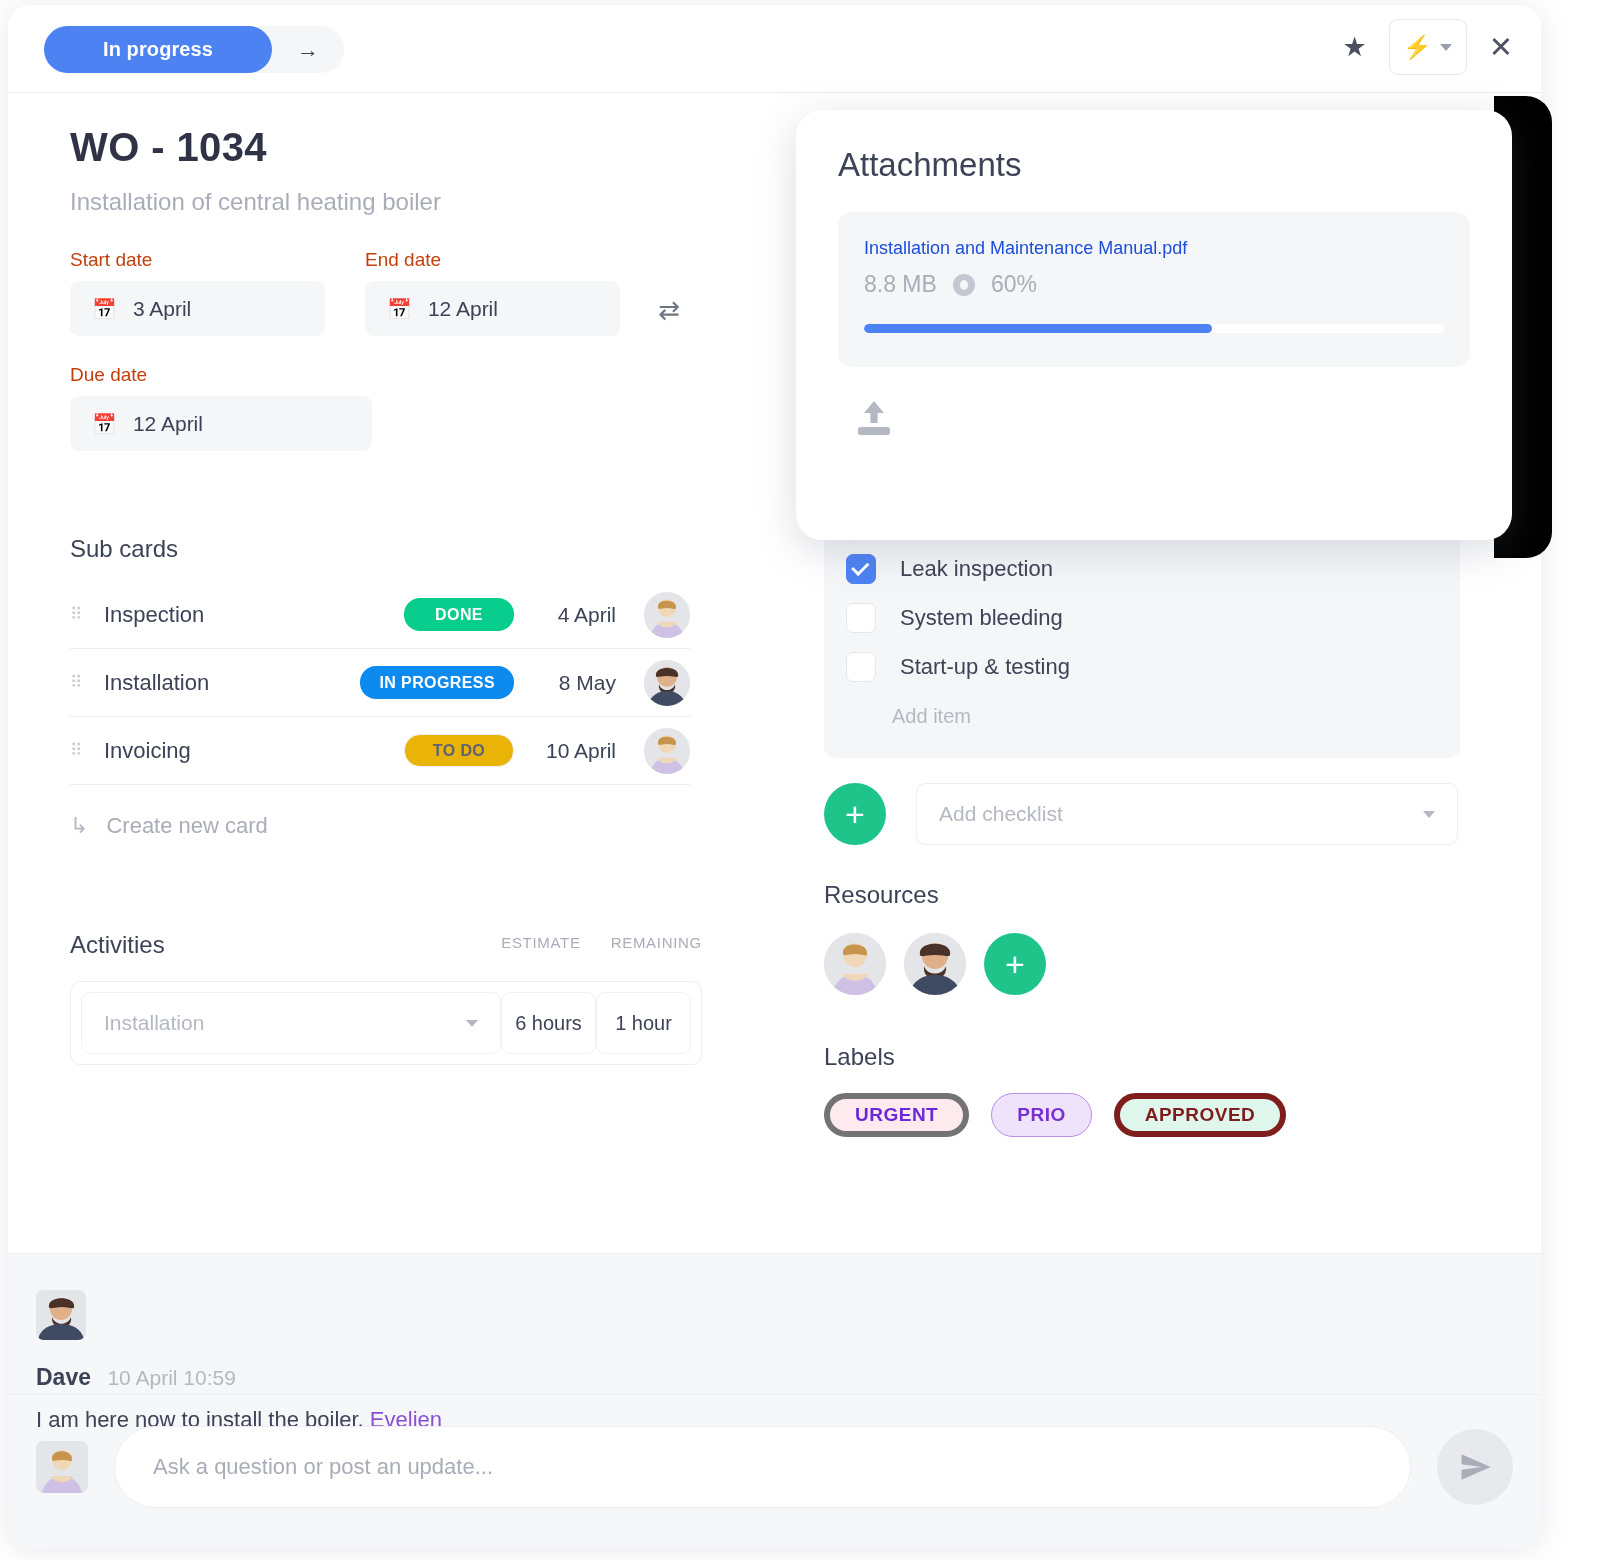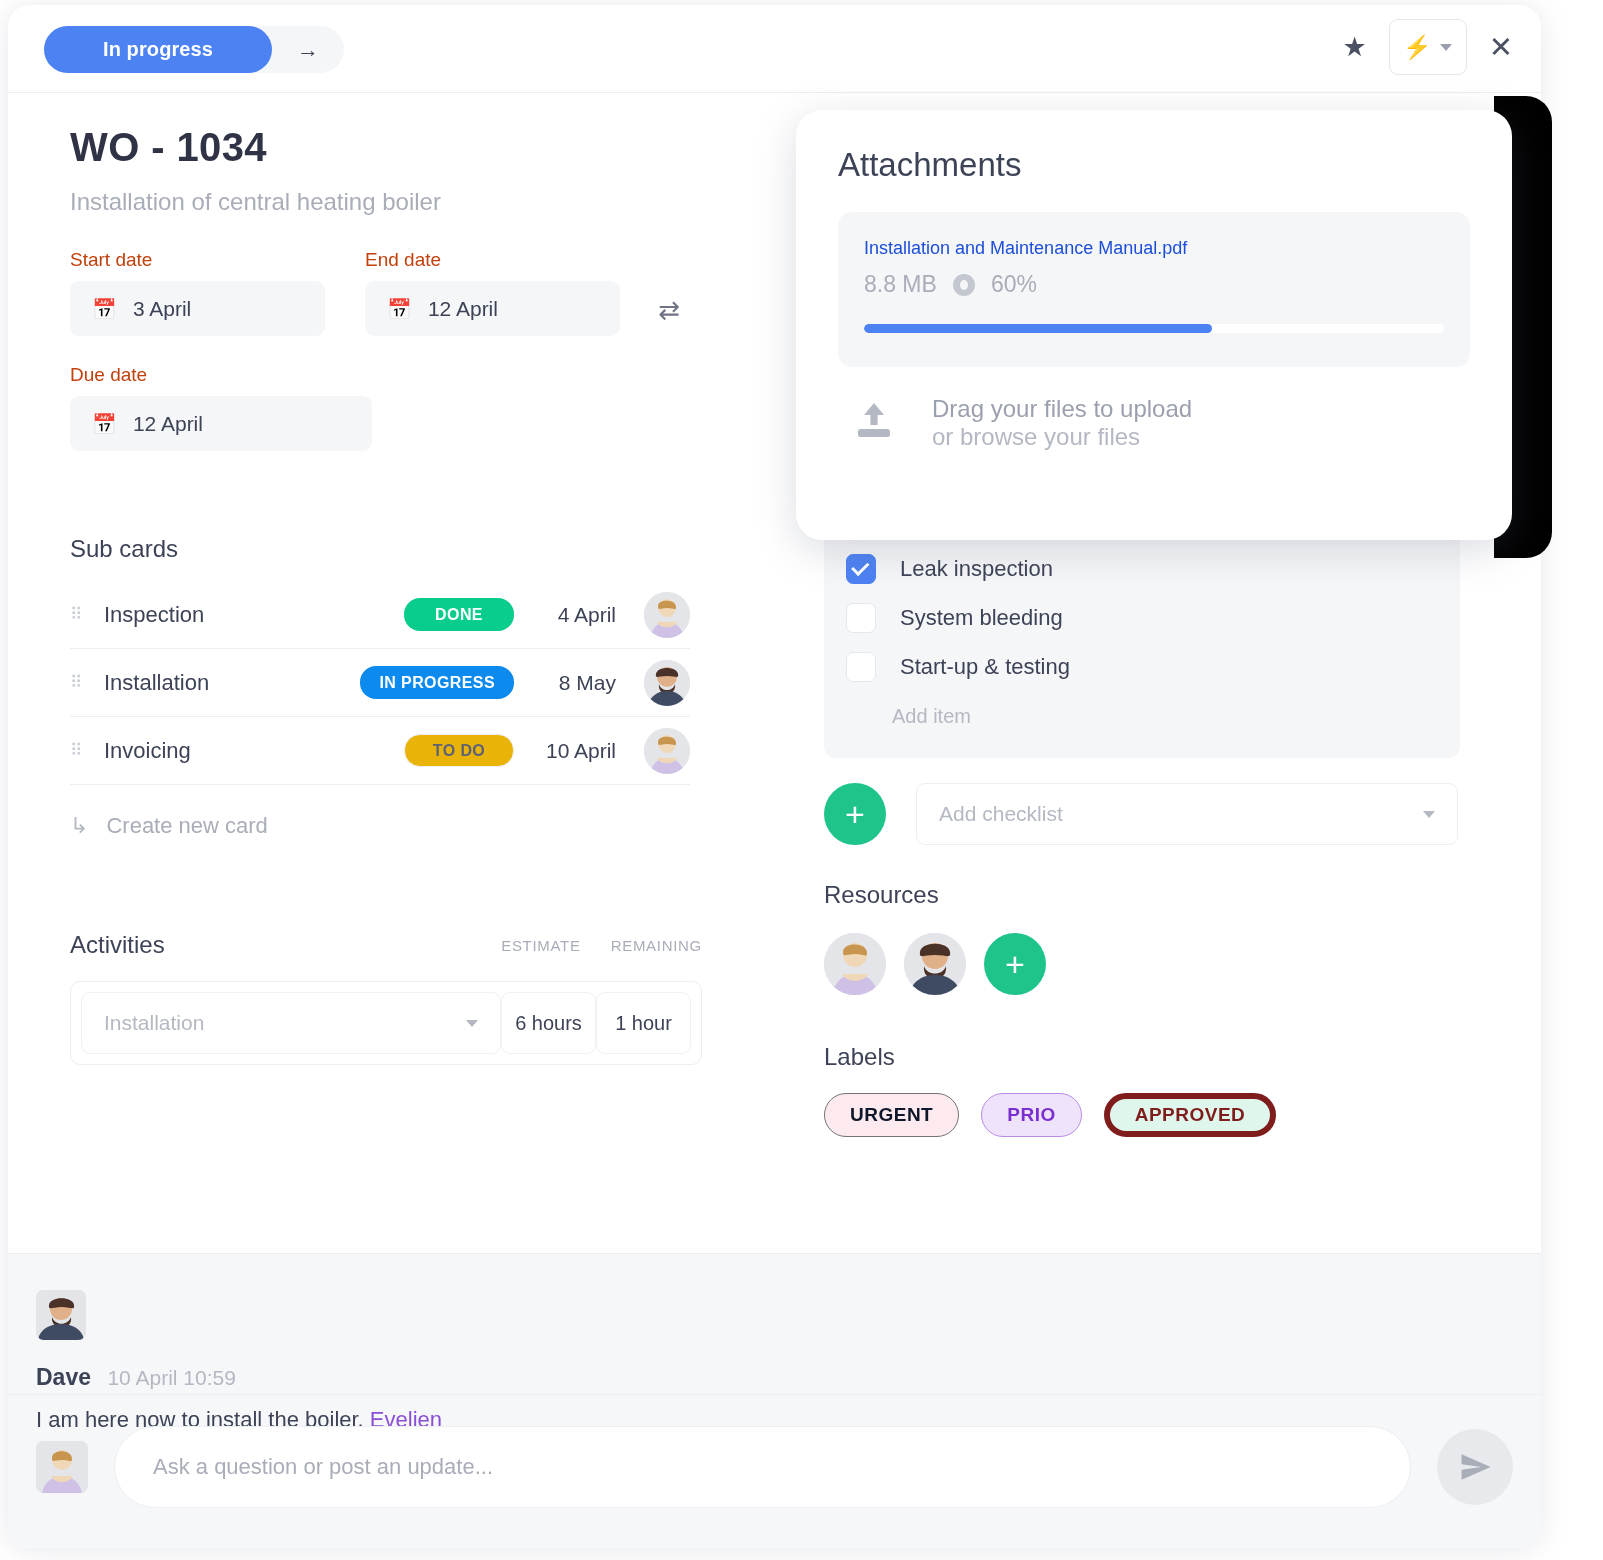--- a/index.html
+++ b/index.html
@@ -449,10 +449,6 @@
             <rect x="4" y="16" width="16" height="4" rx="1.4"></rect>
           </svg>
       </span>
-      <span>
-        <span class="drop-1">Drag your files to upload</span><br>
-        <span class="drop-2">or browse your files</span>
-      </span>
     </div>
   </div>
 </div>

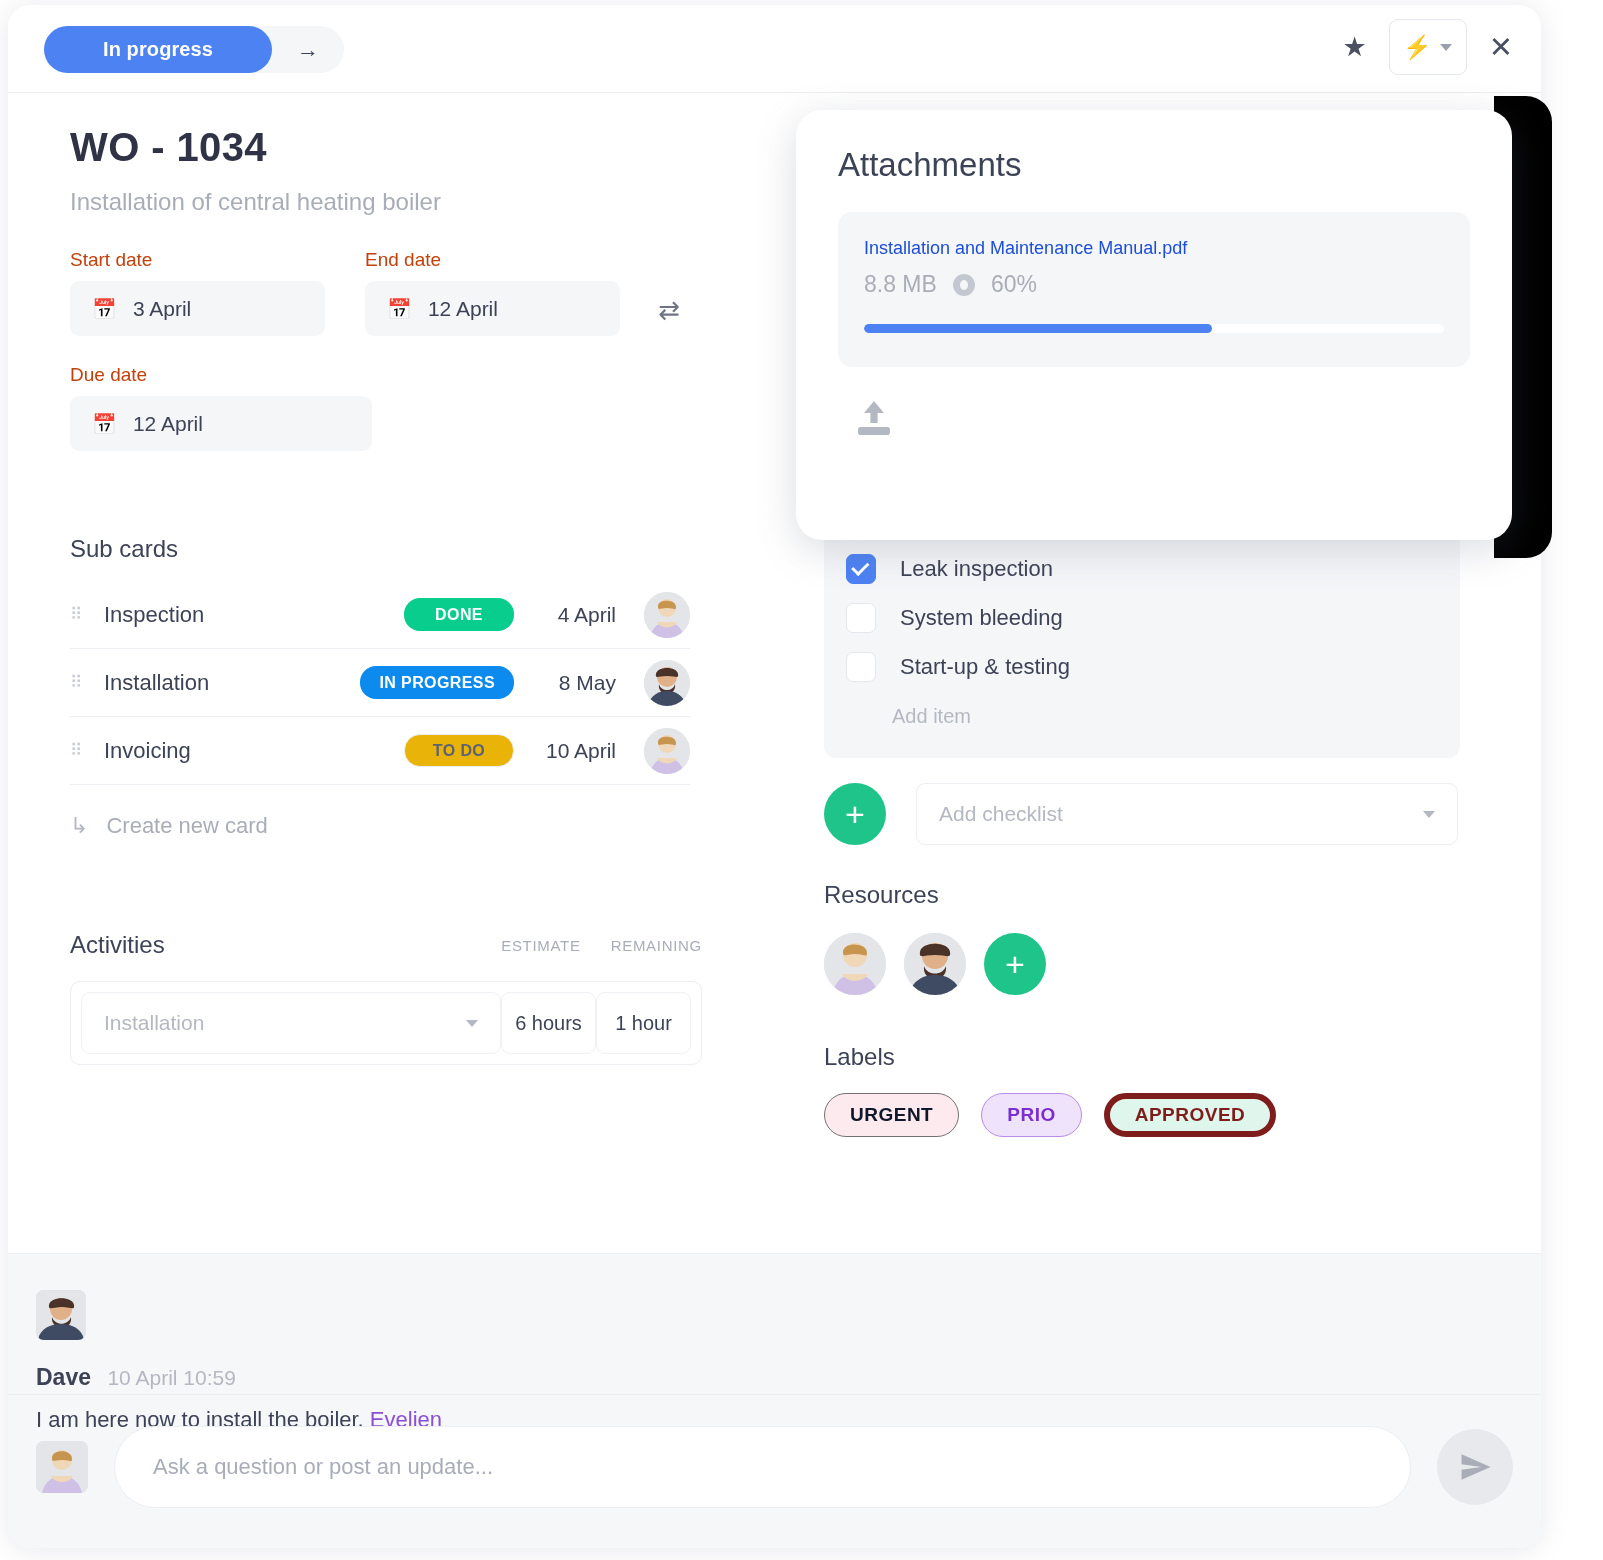--- a/index.html
+++ b/index.html
@@ -96,7 +96,7 @@
   .create-new { display: flex; align-items: center; gap: 18px; margin-top: 28px; font-size: 22px; color: #a9adb8; cursor: pointer; }
   .arr-ret { font-size: 22px; color: #b4b8c2; }
 
-  .act-head { display: flex; align-items: flex-end; }
+  .act-head { display: flex; align-items: center; }
   .act-cols { margin-left: auto; display: flex; gap: 30px; font-size: 15px; color: #a9adb8; letter-spacing: .7px; padding-bottom: 5px; }
   .act-box { margin-top: 22px; border: 1px solid #eceef1; border-radius: 10px; display: flex; padding: 10px; width: 632px; }
   .act-sel {

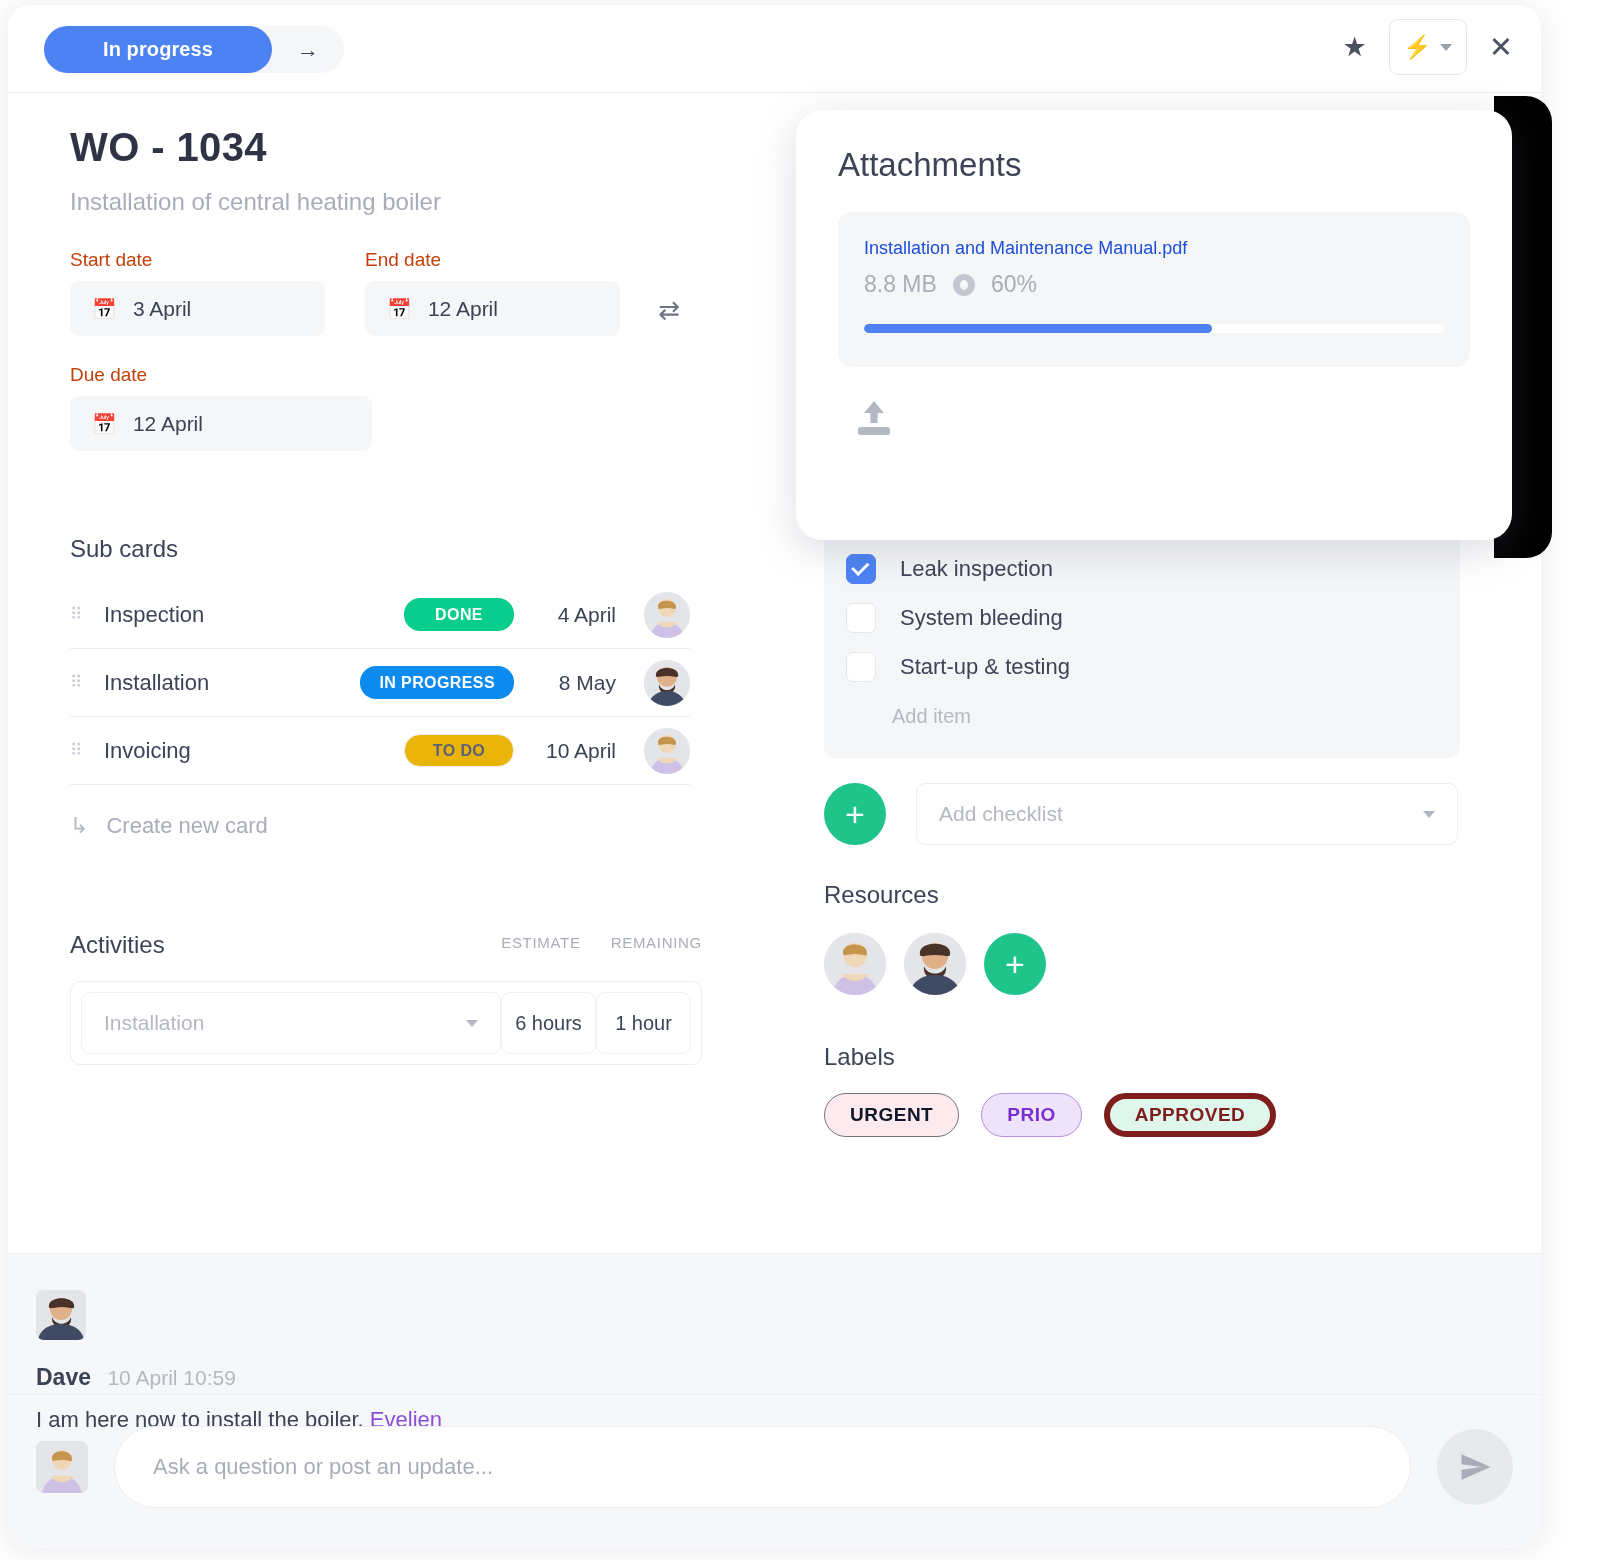--- a/index.html
+++ b/index.html
@@ -133,7 +133,7 @@
     height: 44px; padding: 0 25px; border-radius: 22px; display: flex; align-items: center;
     font-size: 19px; font-weight: bold; letter-spacing: .5px; cursor: pointer;
   }
-  .lbl.urgent { background: #fdeaee; border: 1px solid #737373; color: #0f172a; }
+  .lbl.urgent { background: #fdeaee; border: 6px solid #737373; color: #6d28d9; }
   .lbl.prio { background: #efe3fb; border: 1px solid #b98ce8; color: #7b2fd0; }
   .lbl.appr { background: #dff6ec; border: 6px solid #7f1d1d; color: #7f1d1d; }
 

